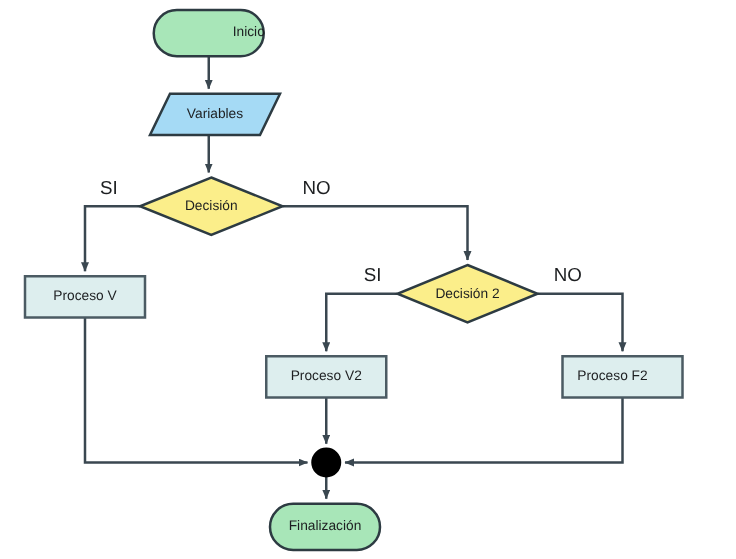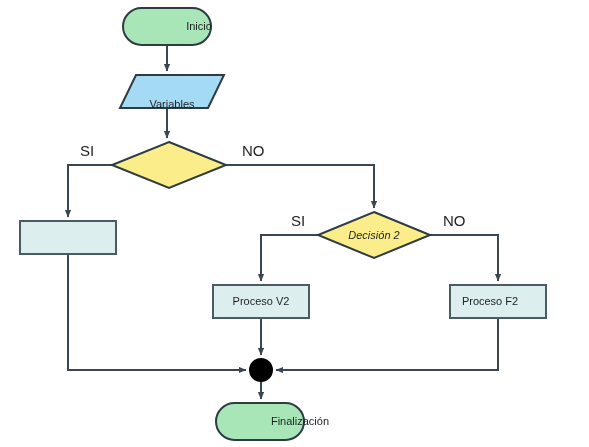--- a/index.html
+++ b/index.html
@@ -105,7 +105,7 @@
 
   <div class="node-label" style="left:123px; top:8px; width:88px; height:37px;padding-left:32px;">Inicio</div>
 
-  <div class="node-label" style="left:120px; top:88px; width:104px; height:33px;">Variables</div>
+  <div class="node-label" style="left:120px; top:75px; width:104px; height:33px;">Variables</div>
 
 
 

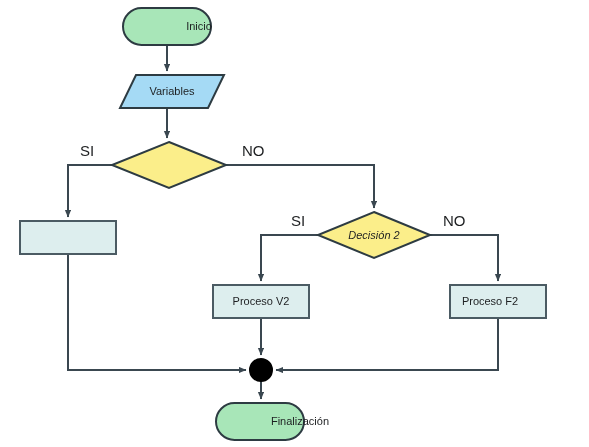--- a/index.html
+++ b/index.html
@@ -107,6 +107,7 @@
 
   <div class="node-label" style="left:120px; top:75px; width:104px; height:33px;">Variables</div>
 
+  <div class="node-label" style="left:112px; top:142px; width:114px; height:46px;">Decisión</div>
 
 
   <div class="node-label" style="left:318px; top:212px; width:112px; height:46px;font-style:italic;">Decisión 2</div>

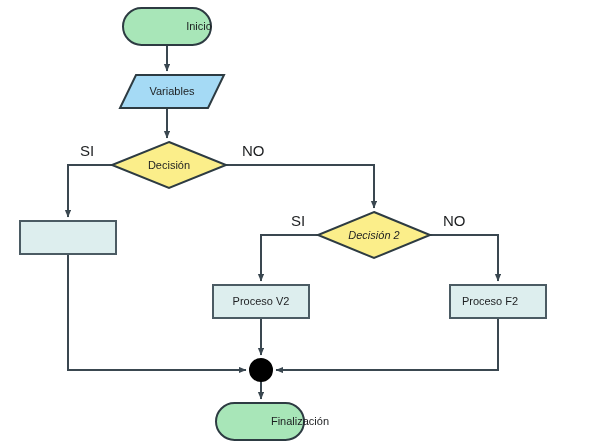--- a/index.html
+++ b/index.html
@@ -109,6 +109,7 @@
 
   <div class="node-label" style="left:112px; top:142px; width:114px; height:46px;">Decisión</div>
 
+  <div class="node-label" style="left:20px; top:221px; width:96px; height:33px;">Proceso V</div>
 
   <div class="node-label" style="left:318px; top:212px; width:112px; height:46px;font-style:italic;">Decisión 2</div>
 

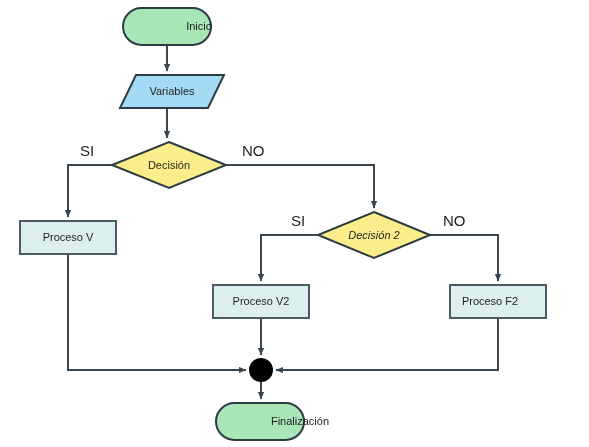--- a/index.html
+++ b/index.html
@@ -111,7 +111,7 @@
 
   <div class="node-label" style="left:20px; top:221px; width:96px; height:33px;">Proceso V</div>
 
-  <div class="node-label" style="left:318px; top:212px; width:112px; height:46px;font-style:italic;">Decisión 2</div>
+  <div class="node-label" style="left:318px; top:212px; width:112px; height:46px;">Decisión 2</div>
 
   <div class="node-label" style="left:213px; top:285px; width:96px; height:33px;text-align:right;">Proceso V2</div>
 

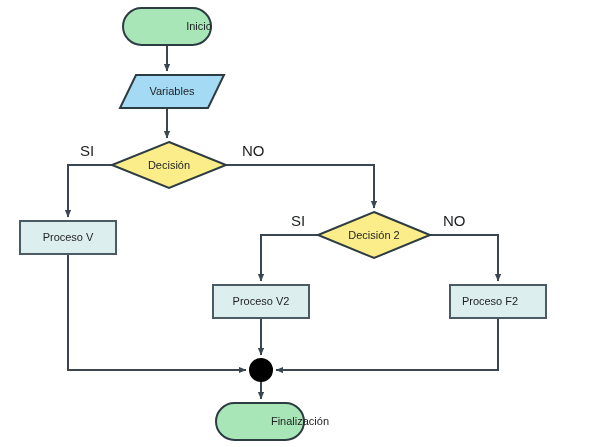--- a/index.html
+++ b/index.html
@@ -117,7 +117,7 @@
 
   <div class="node-label" style="left:450px; top:285px; width:80px; height:33px;">Proceso F2</div>
 
-  <div class="node-label" style="left:216px; top:403px; width:88px; height:37px;margin-left:40px;">Finalización</div>
+  <div class="node-label" style="left:216px; top:403px; width:88px; height:37px;">Finalización</div>
 
   <div class="edge-label" style="left:80px; top:143px;">SI</div>
 

